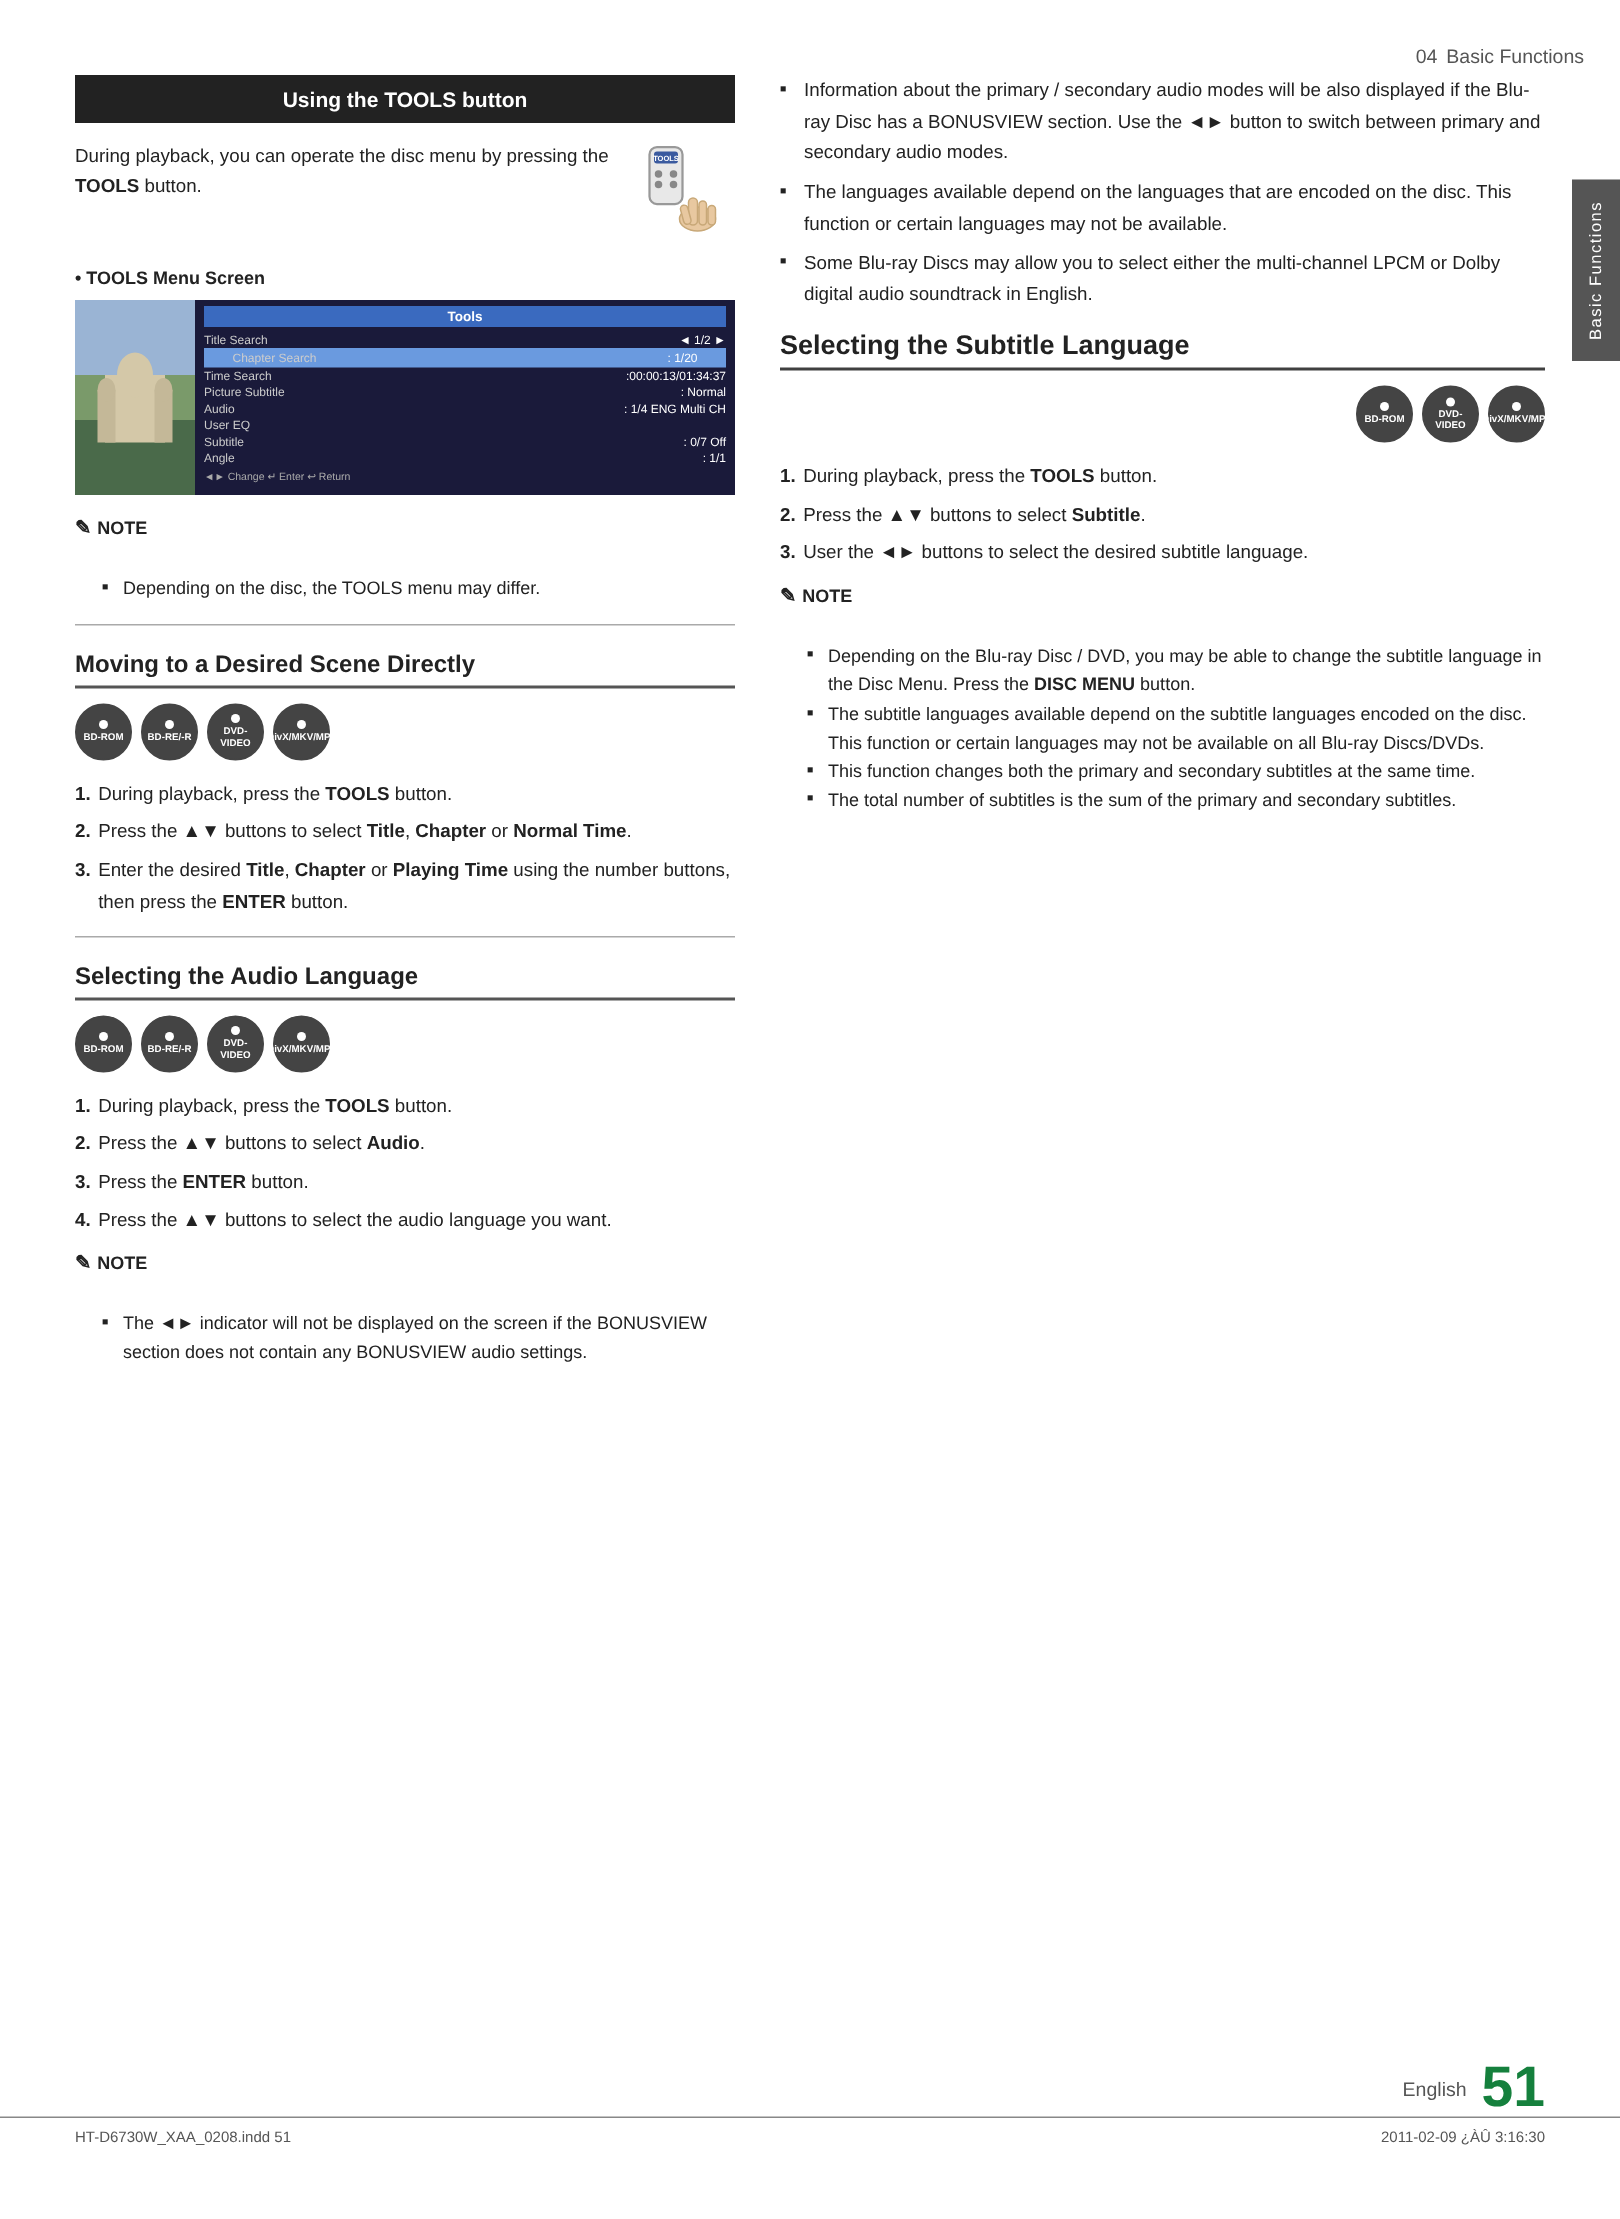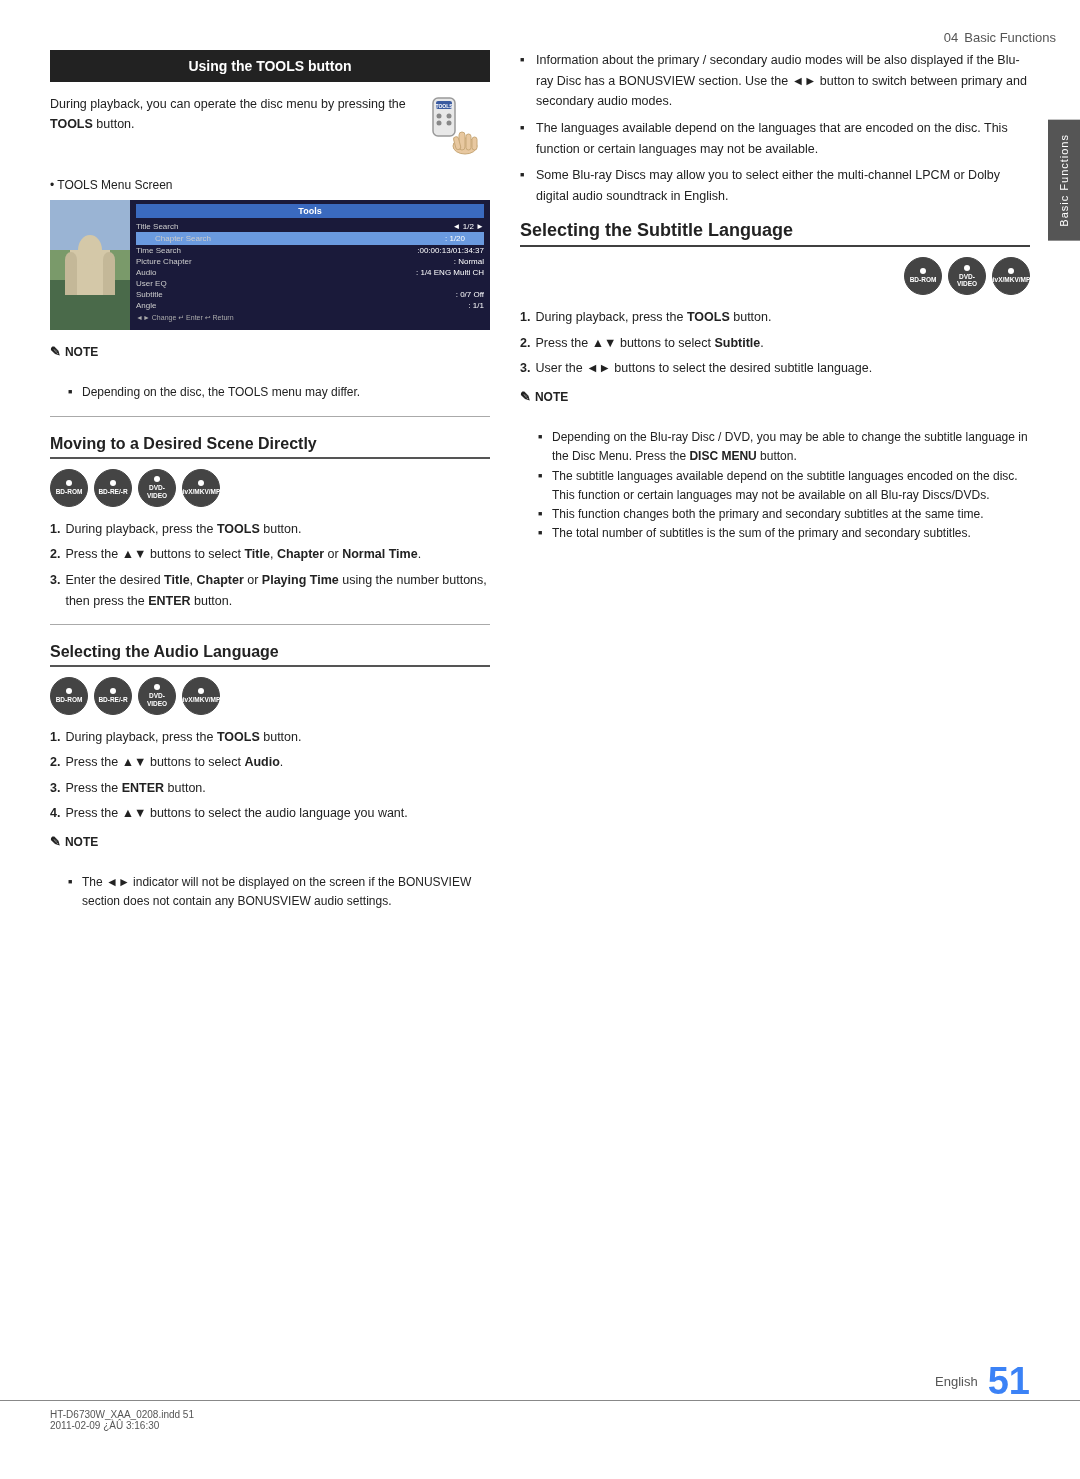--- a/index.html
+++ b/index.html
@@ -87,7 +87,7 @@
     
     .tools-menu-label {
       font-size: 12px;
-      font-weight: normal;
+      font-weight: bold;
       margin-bottom: 8px;
     }
     .tools-menu-label::before {

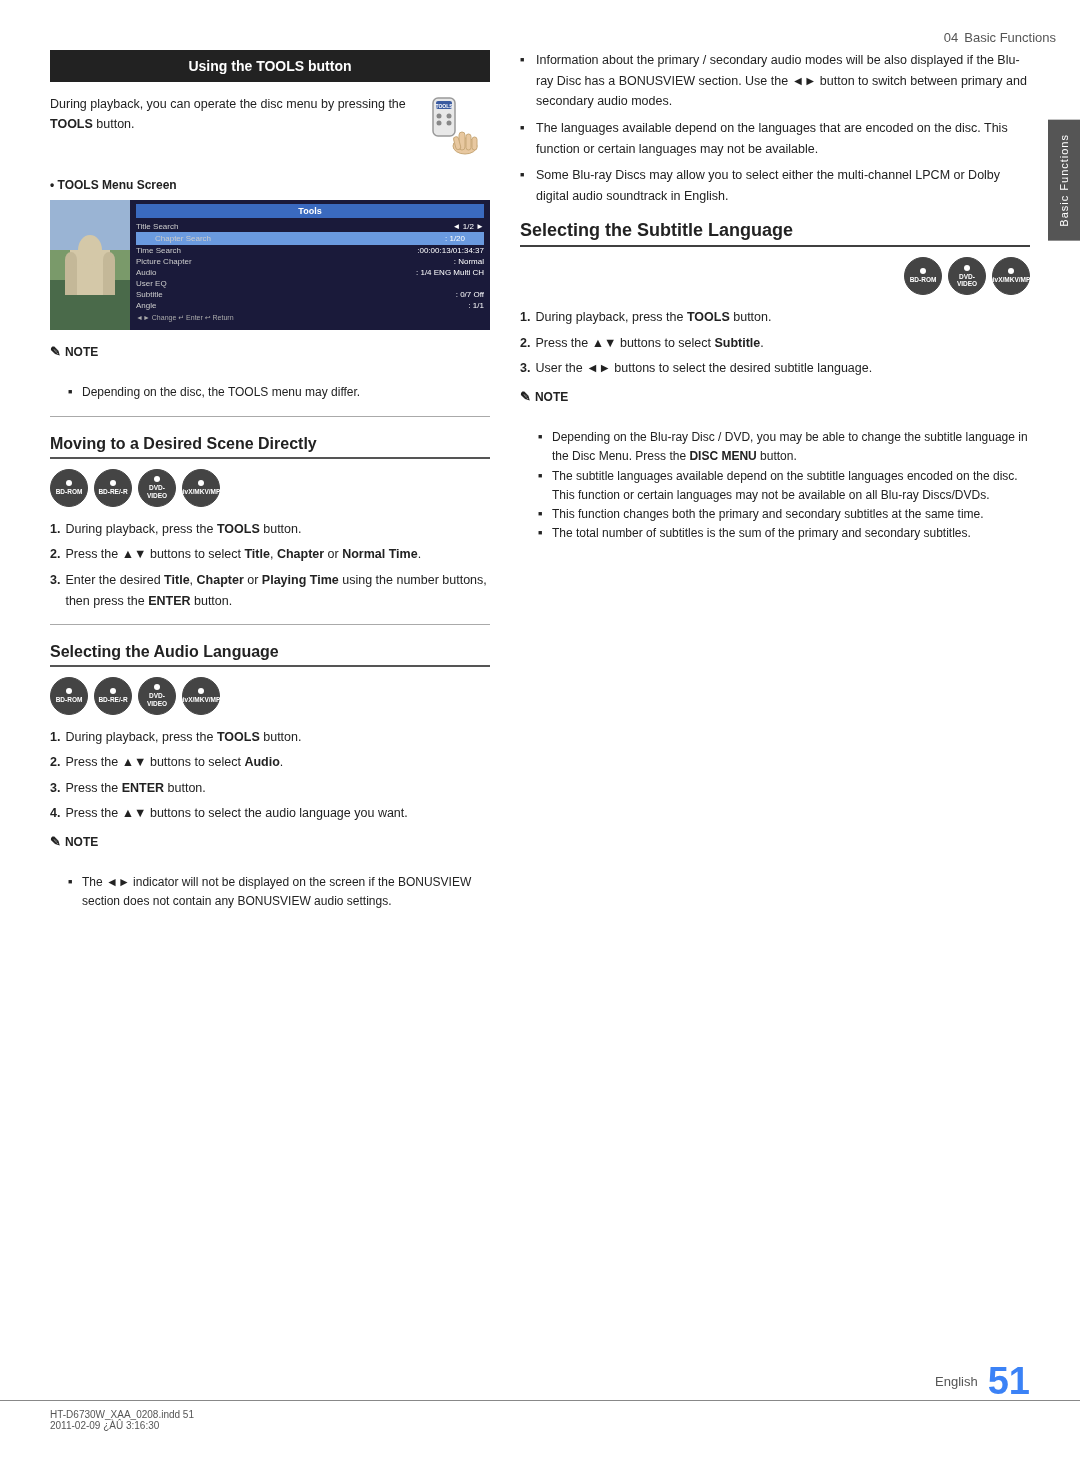--- a/index.html
+++ b/index.html
@@ -395,7 +395,7 @@
                 <span class="right-val">:00:00:13/01:34:37</span>
               </div>
               <div class="tools-menu-row">
-                <span class="left-label">Picture Chapter</span>
+                <span class="left-label">Picture Subtitle</span>
                 <span class="right-val">: Normal</span>
               </div>
               <div class="tools-menu-row">

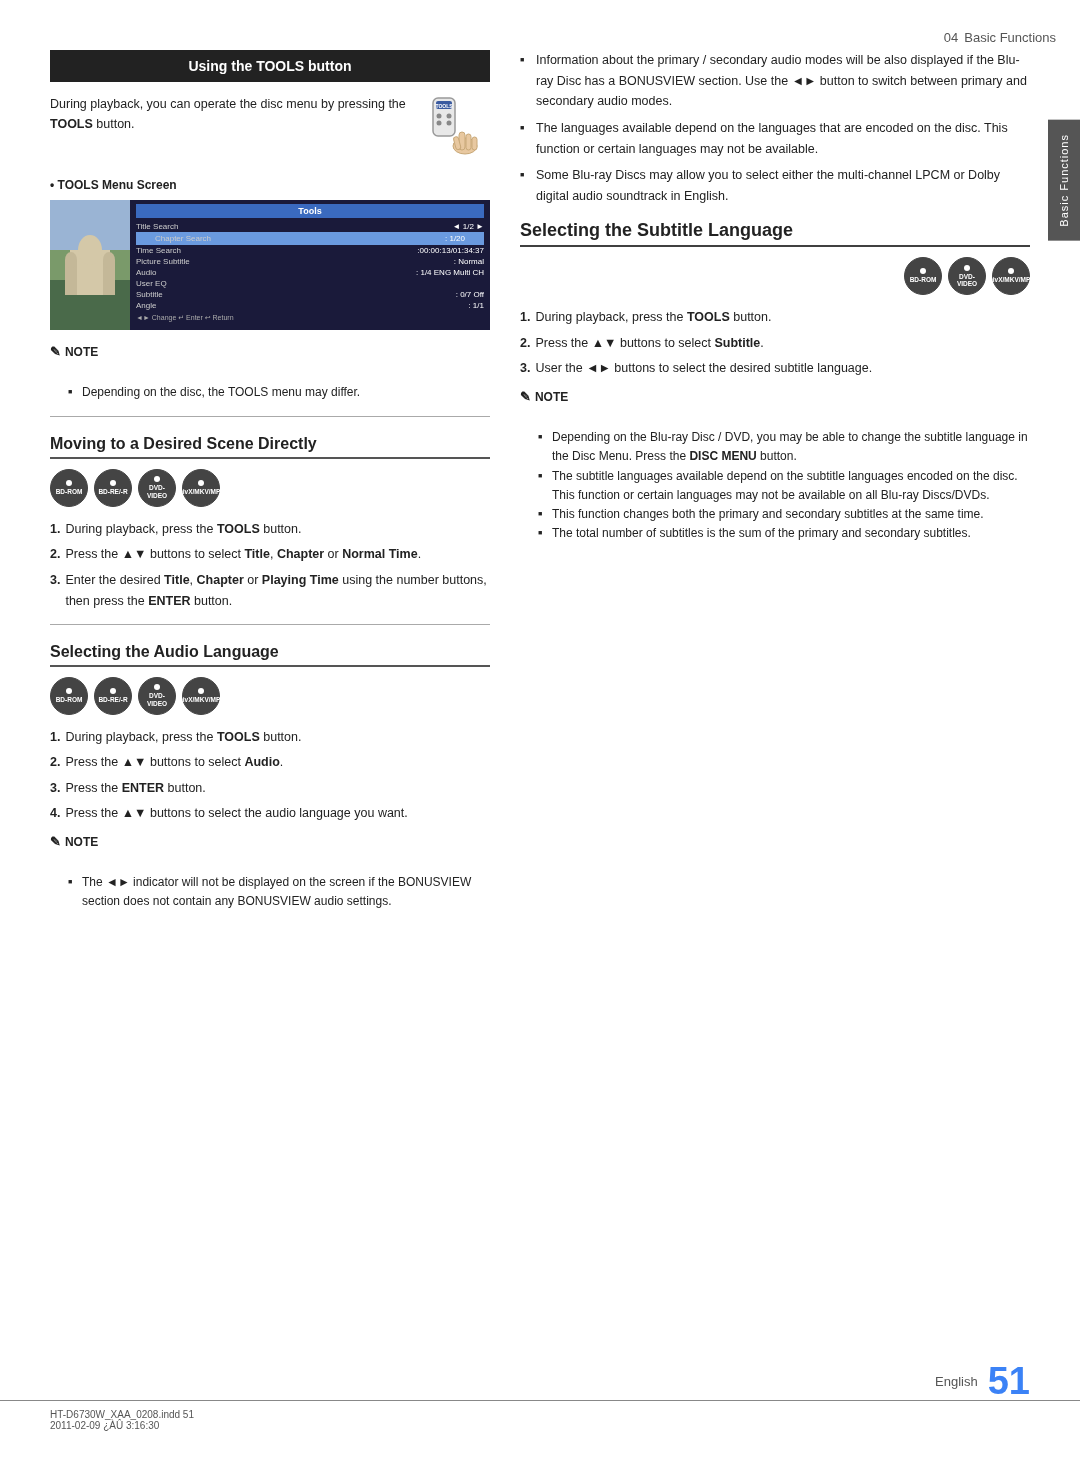--- a/index.html
+++ b/index.html
@@ -259,7 +259,7 @@
     .page-number-big {
       font-size: 38px;
       font-weight: bold;
-      color: #3b82f6;
+      color: #15803d;
       line-height: 1;
     }
     

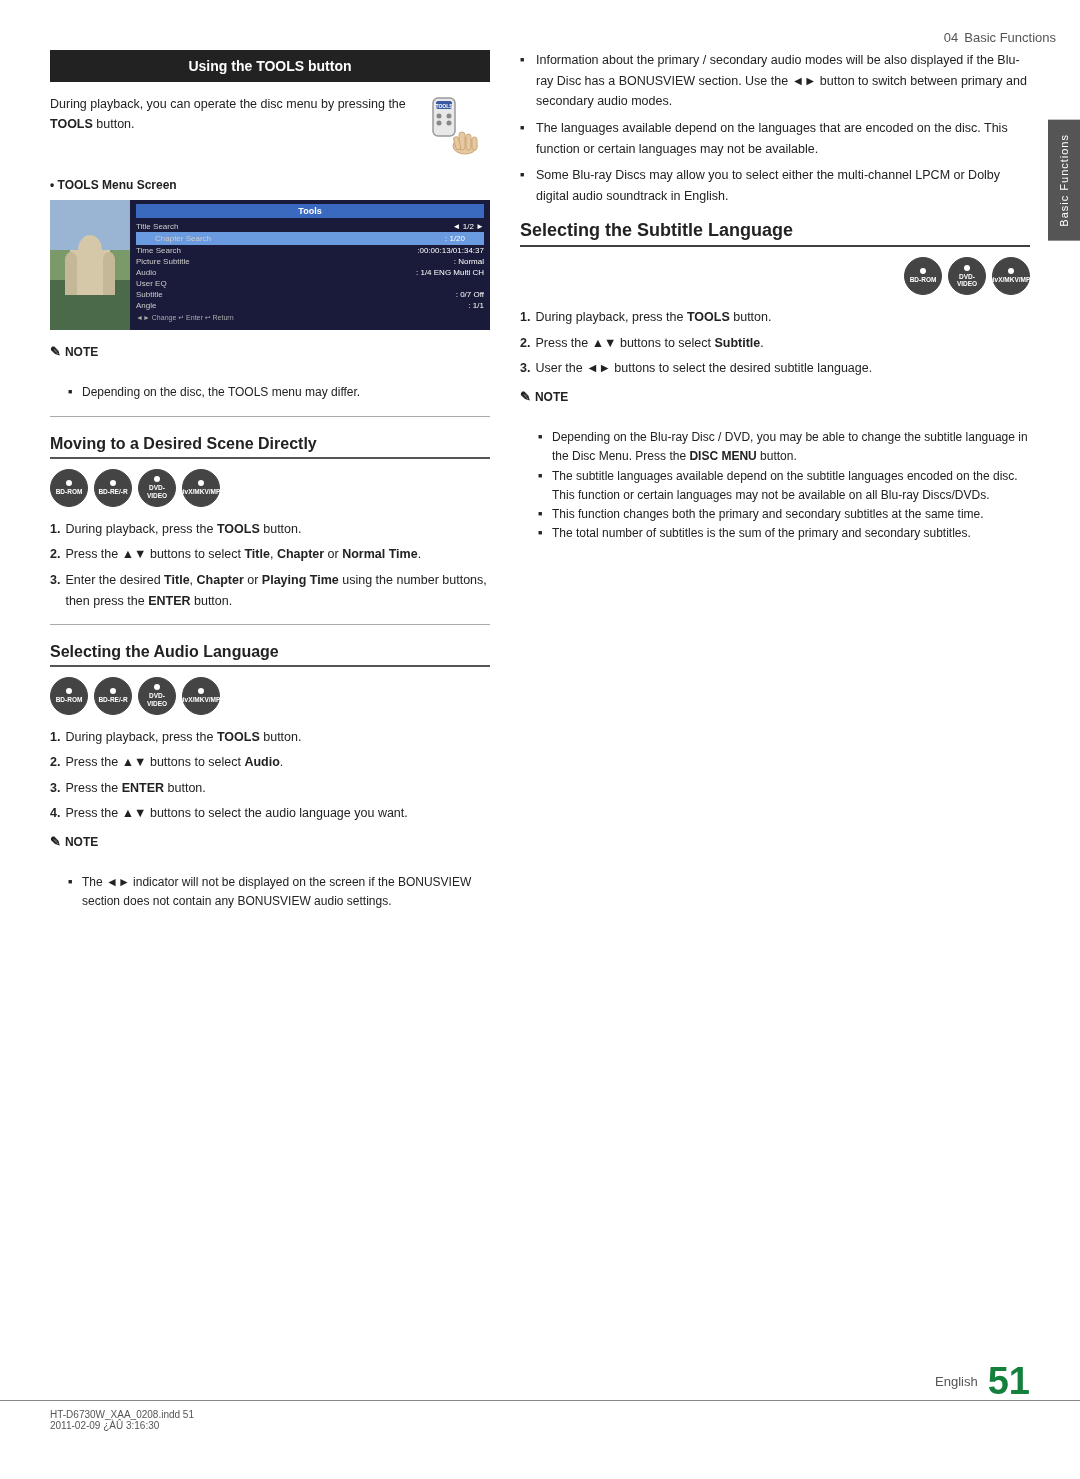--- a/index.html
+++ b/index.html
@@ -242,7 +242,6 @@
       font-size: 10px;
       color: #555;
       margin-top: auto;
-      flex-direction: column;
     }
     
     .page-number-area {

